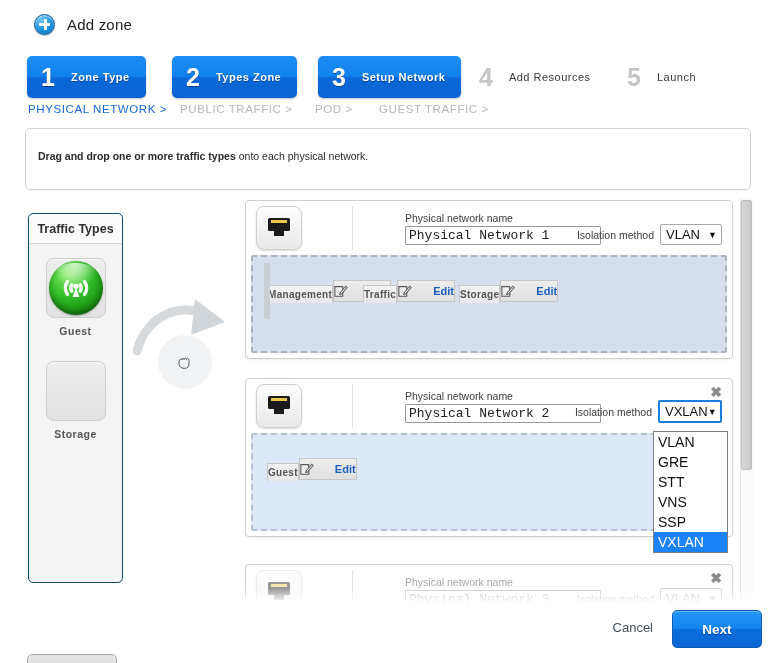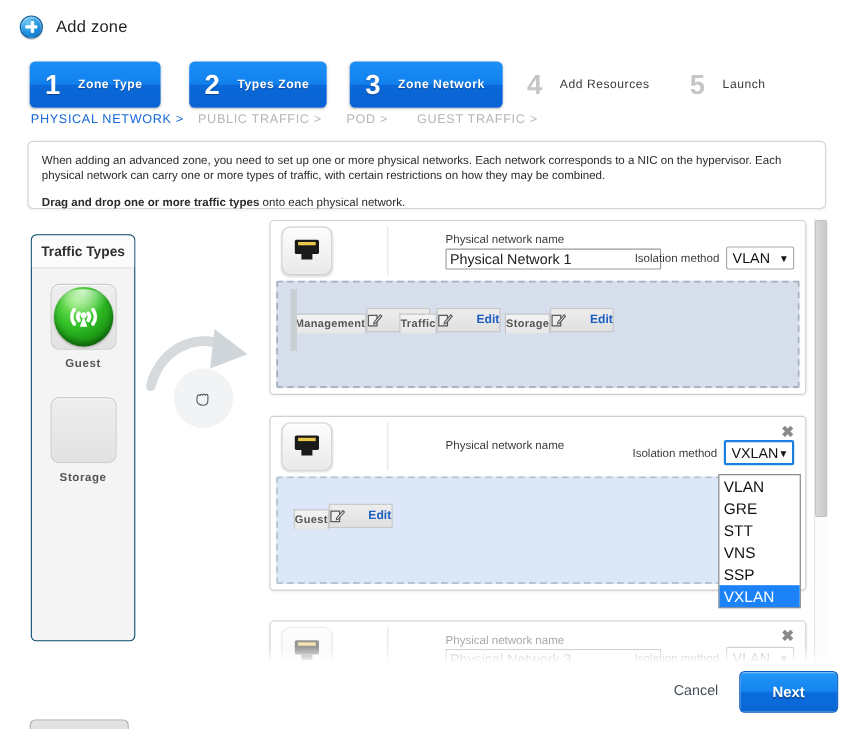--- a/index.html
+++ b/index.html
@@ -17,7 +17,7 @@
   
   #header {
     position: absolute; left: 0; top: 0; width: 780px; height: 48px;
-    display: flex; align-items: center; padding-left: 18px;
+    display: flex; align-items: center; padding-left: 34px;
   }
   .plus-icon {
     width: 21px; height: 21px; border-radius: 50%;

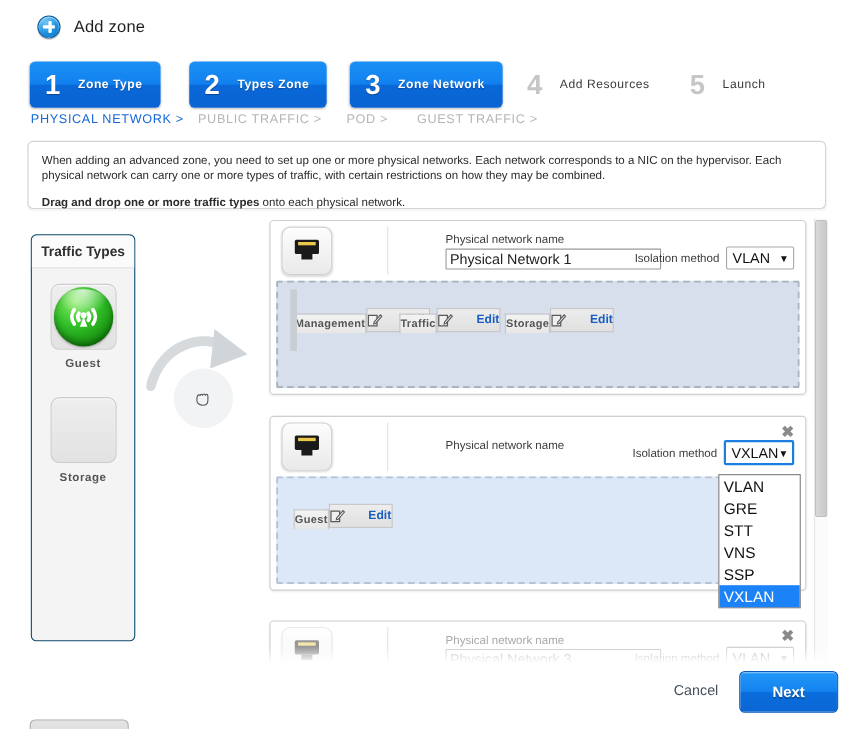--- a/index.html
+++ b/index.html
@@ -259,7 +259,7 @@
   </div>
   <div class="step active" style="left:291px;">
     <span class="num">3</span>
-    <span class="lbl">Zone Network</span>
+    <span class="lbl">Setup Network</span>
   </div>
   <div class="step inactive" style="left:452px;">
     <span class="num">4</span>

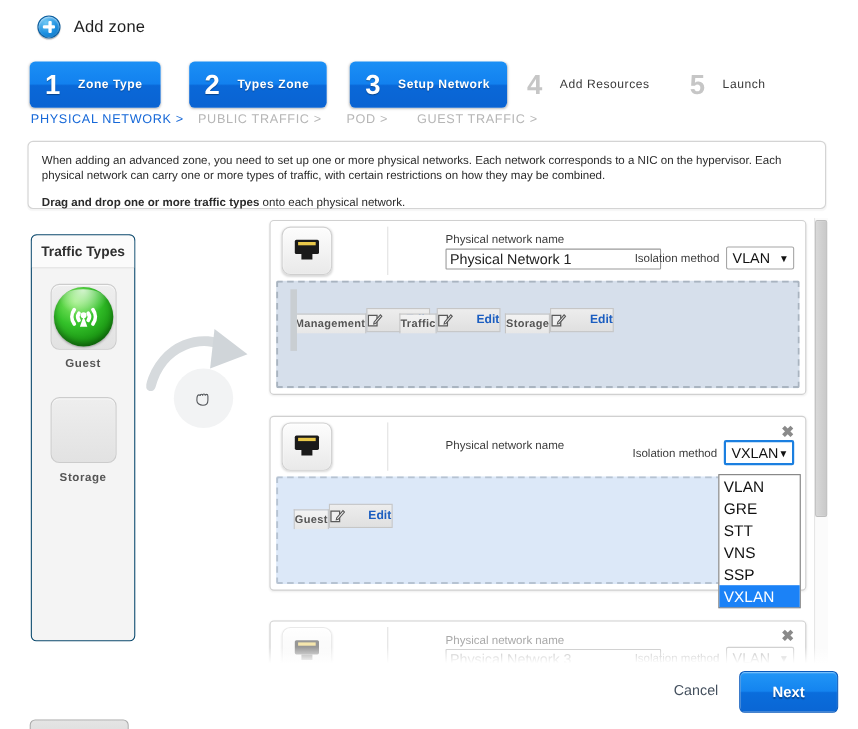--- a/index.html
+++ b/index.html
@@ -279,7 +279,6 @@
 </div>
 
 <div id="infobox">
-  <p>When adding an advanced zone, you need to set up one or more physical networks. Each network corresponds to a NIC on the hypervisor. Each physical network can carry one or more types of traffic, with certain restrictions on how they may be combined.</p>
   <p class="p2"><span class="bold">Drag and drop one or more traffic types</span><span> onto each physical network.</span></p>
 </div>
 

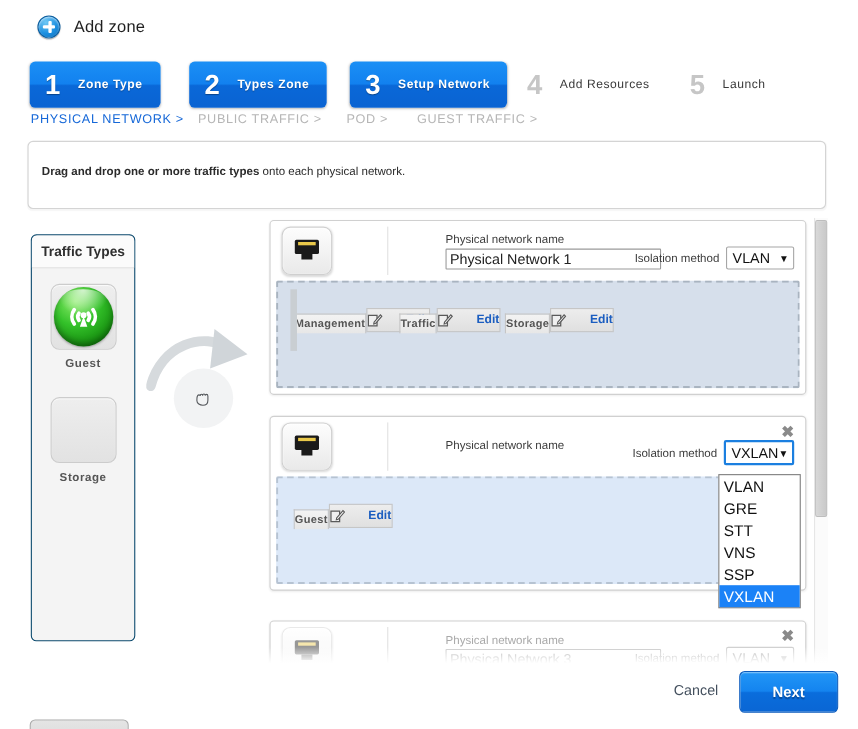--- a/index.html
+++ b/index.html
@@ -142,7 +142,7 @@
   .pnet-name-label { font-size: 10.5px; color: #3d3d3d; margin-bottom: 2px; }
   .pnet-name-input {
     width: 196px; height: 19px; padding: 0 3px;
-    font-family: Liberation Sans, sans-serif; font-size: 13px; color: #222;
+    font-family: Liberation Mono, monospace; font-size: 13px; color: #222;
     border: 1px solid #9a9a9a; background: #fff; border-radius: 1px; outline: none;
   }
   .iso-wrap { position: absolute; right: 10px; bottom: 10px; display: flex; align-items: center; }

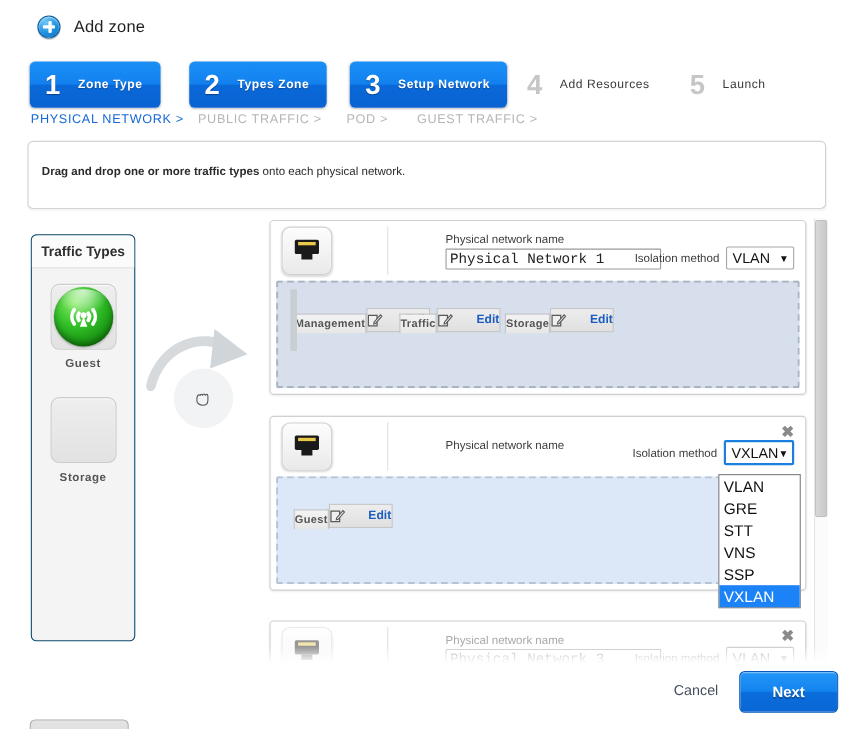--- a/index.html
+++ b/index.html
@@ -417,6 +417,7 @@
       <div class="head-divider"></div>
       <div class="pnet-name-wrap">
         <div class="pnet-name-label">Physical network name</div>
+        <input class="pnet-name-input" type="text" value="Physical Network 2" style="">
       </div>
       <div class="iso-wrap">
         <span class="iso-label">Isolation method</span>

